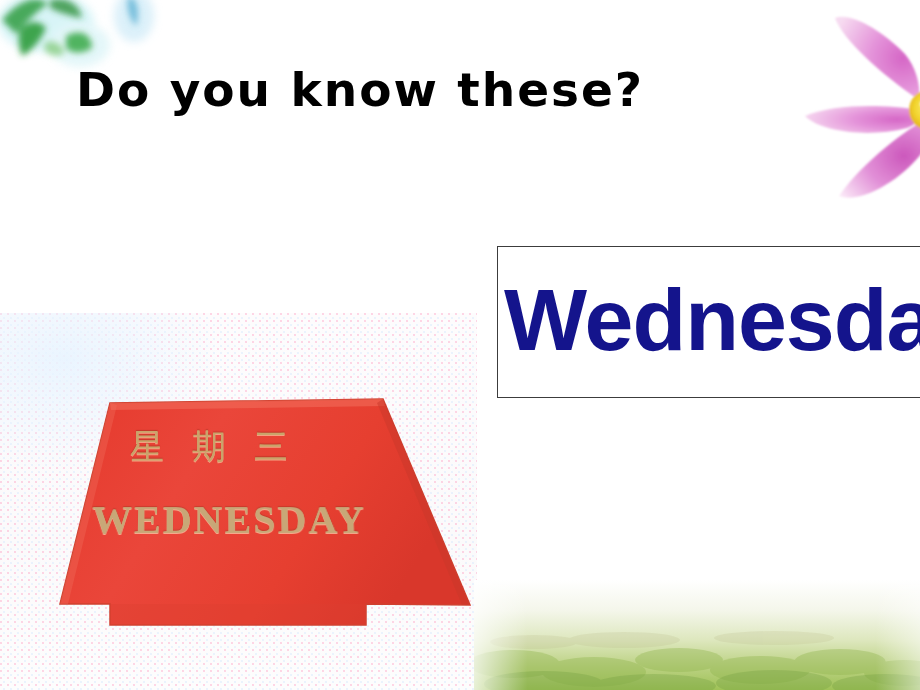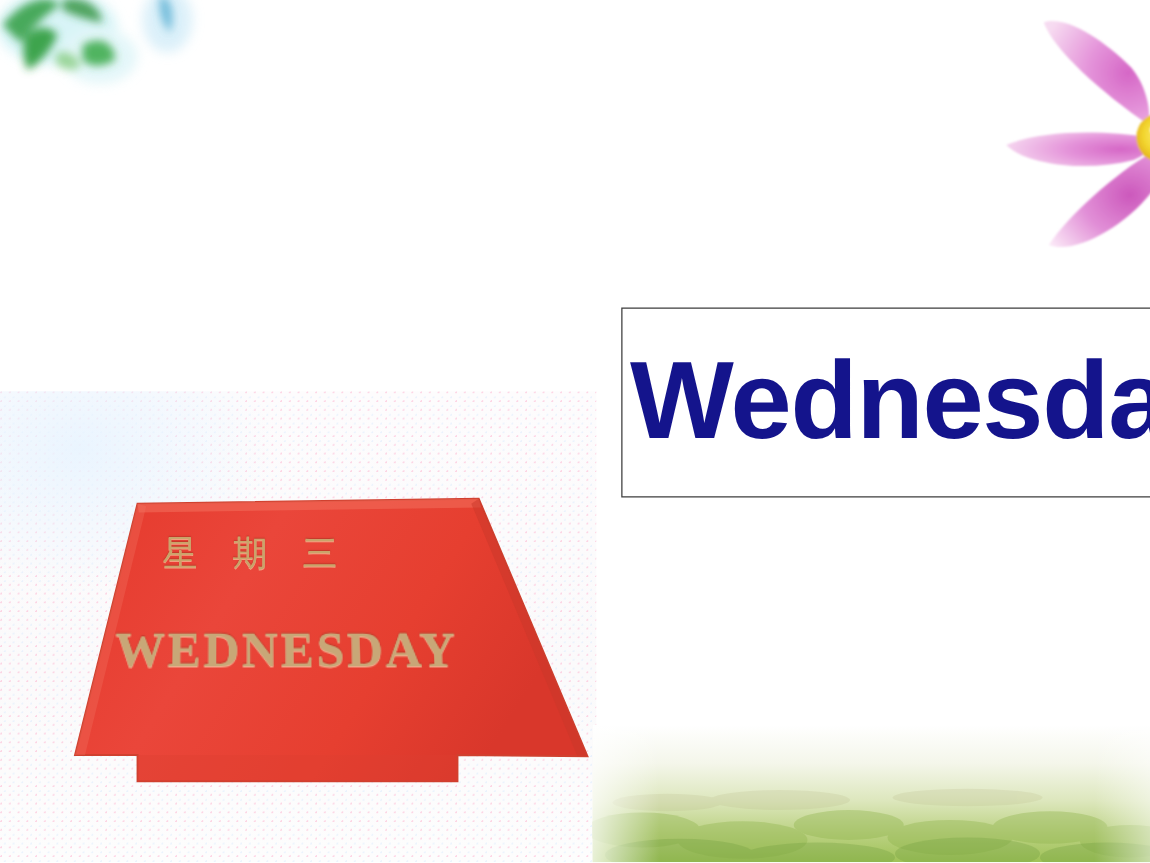--- a/index.html
+++ b/index.html
@@ -303,6 +303,7 @@
     </svg>
   </div>
 
+  <div class="title">Do you know these?</div>
 
   <div class="word-box">
     <div class="word">Wednesday</div>

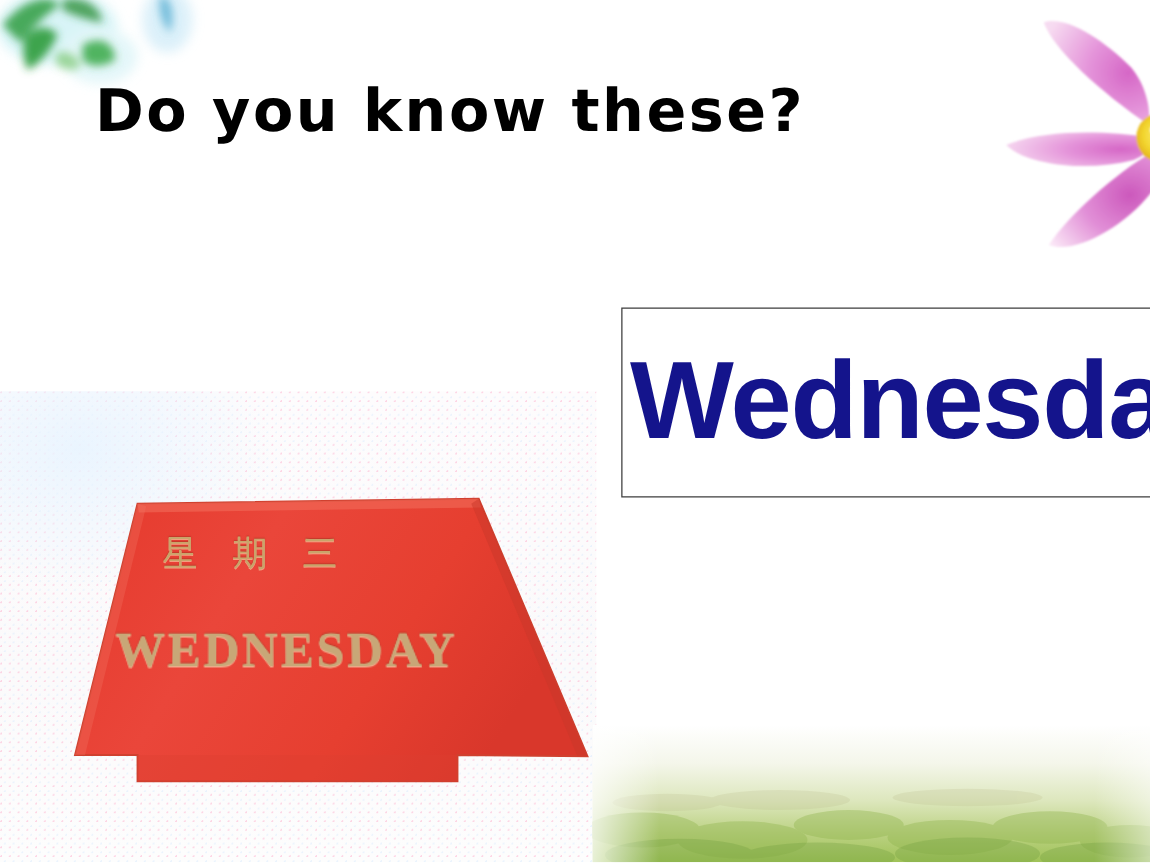--- a/index.html
+++ b/index.html
@@ -106,7 +106,7 @@
     left: 130px;
     top: 424px;
     font-family: Liberation Sans, sans-serif;
-    font-size: 28px;
+    font-size: 34px;
     letter-spacing: 28px;
     color: #c9a46a;
     text-shadow: 0 1px 0 rgba(255,235,190,0.55), 0 -1px 1px rgba(120,40,20,0.35);

